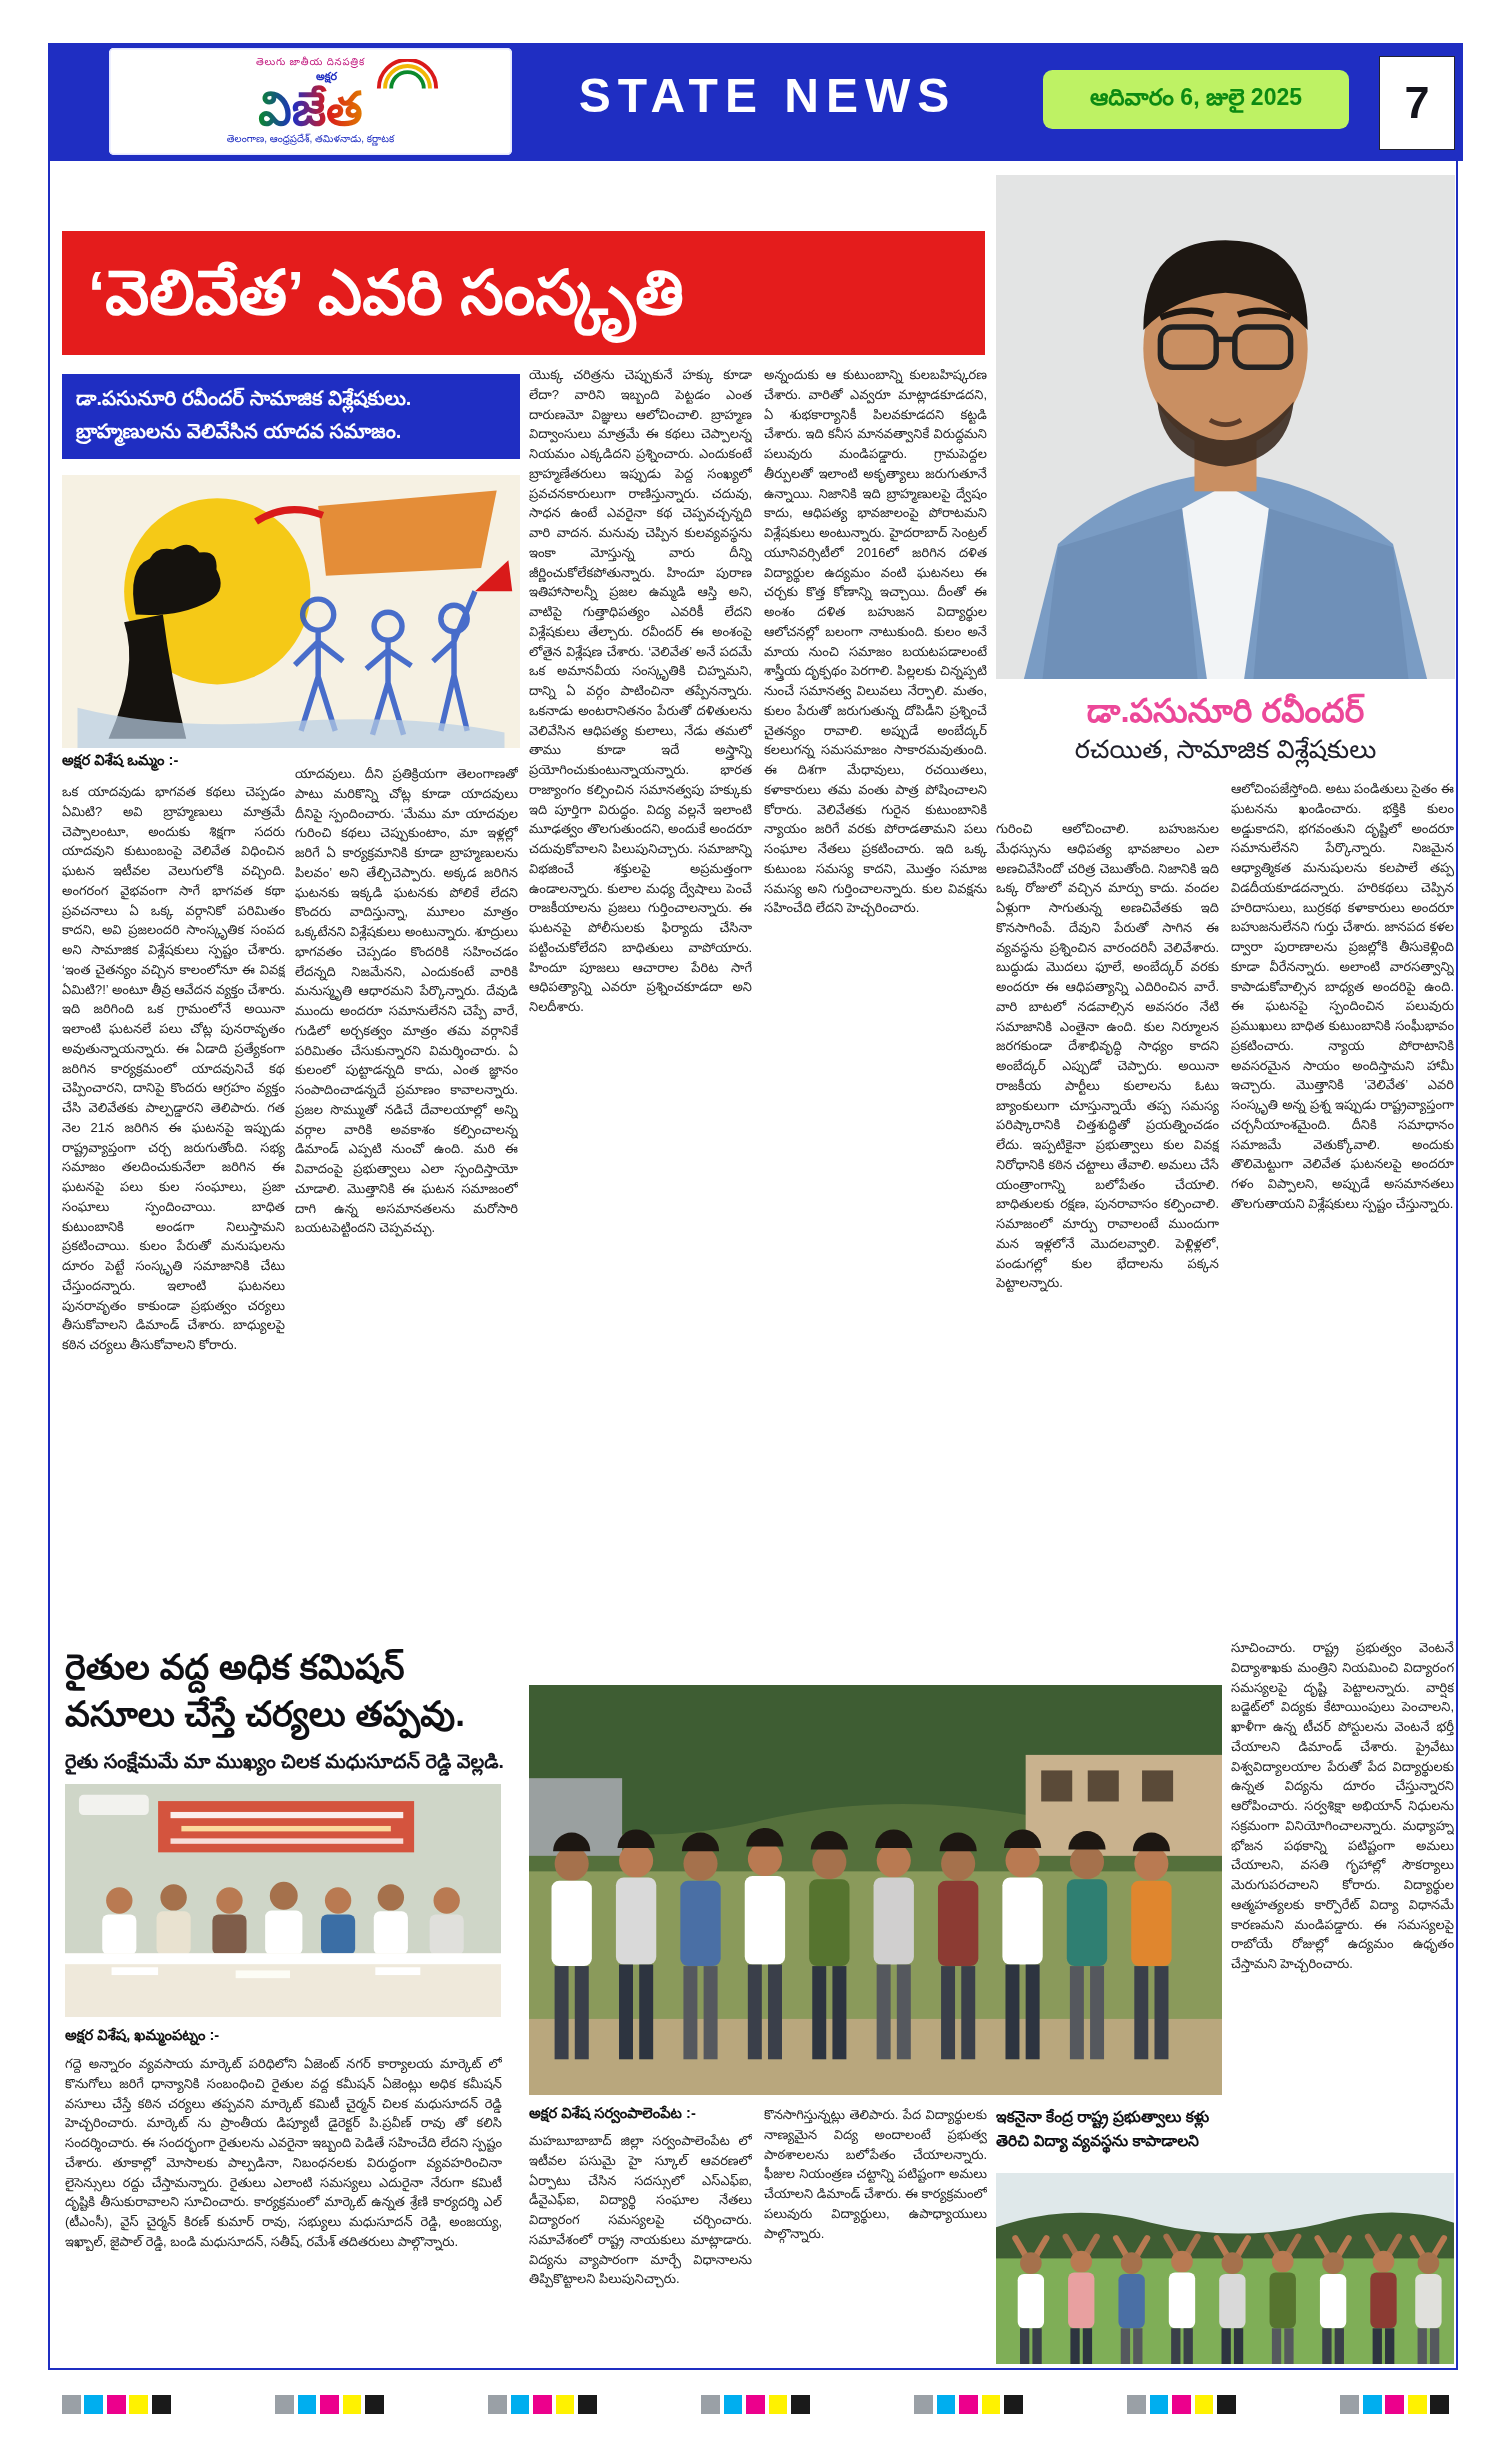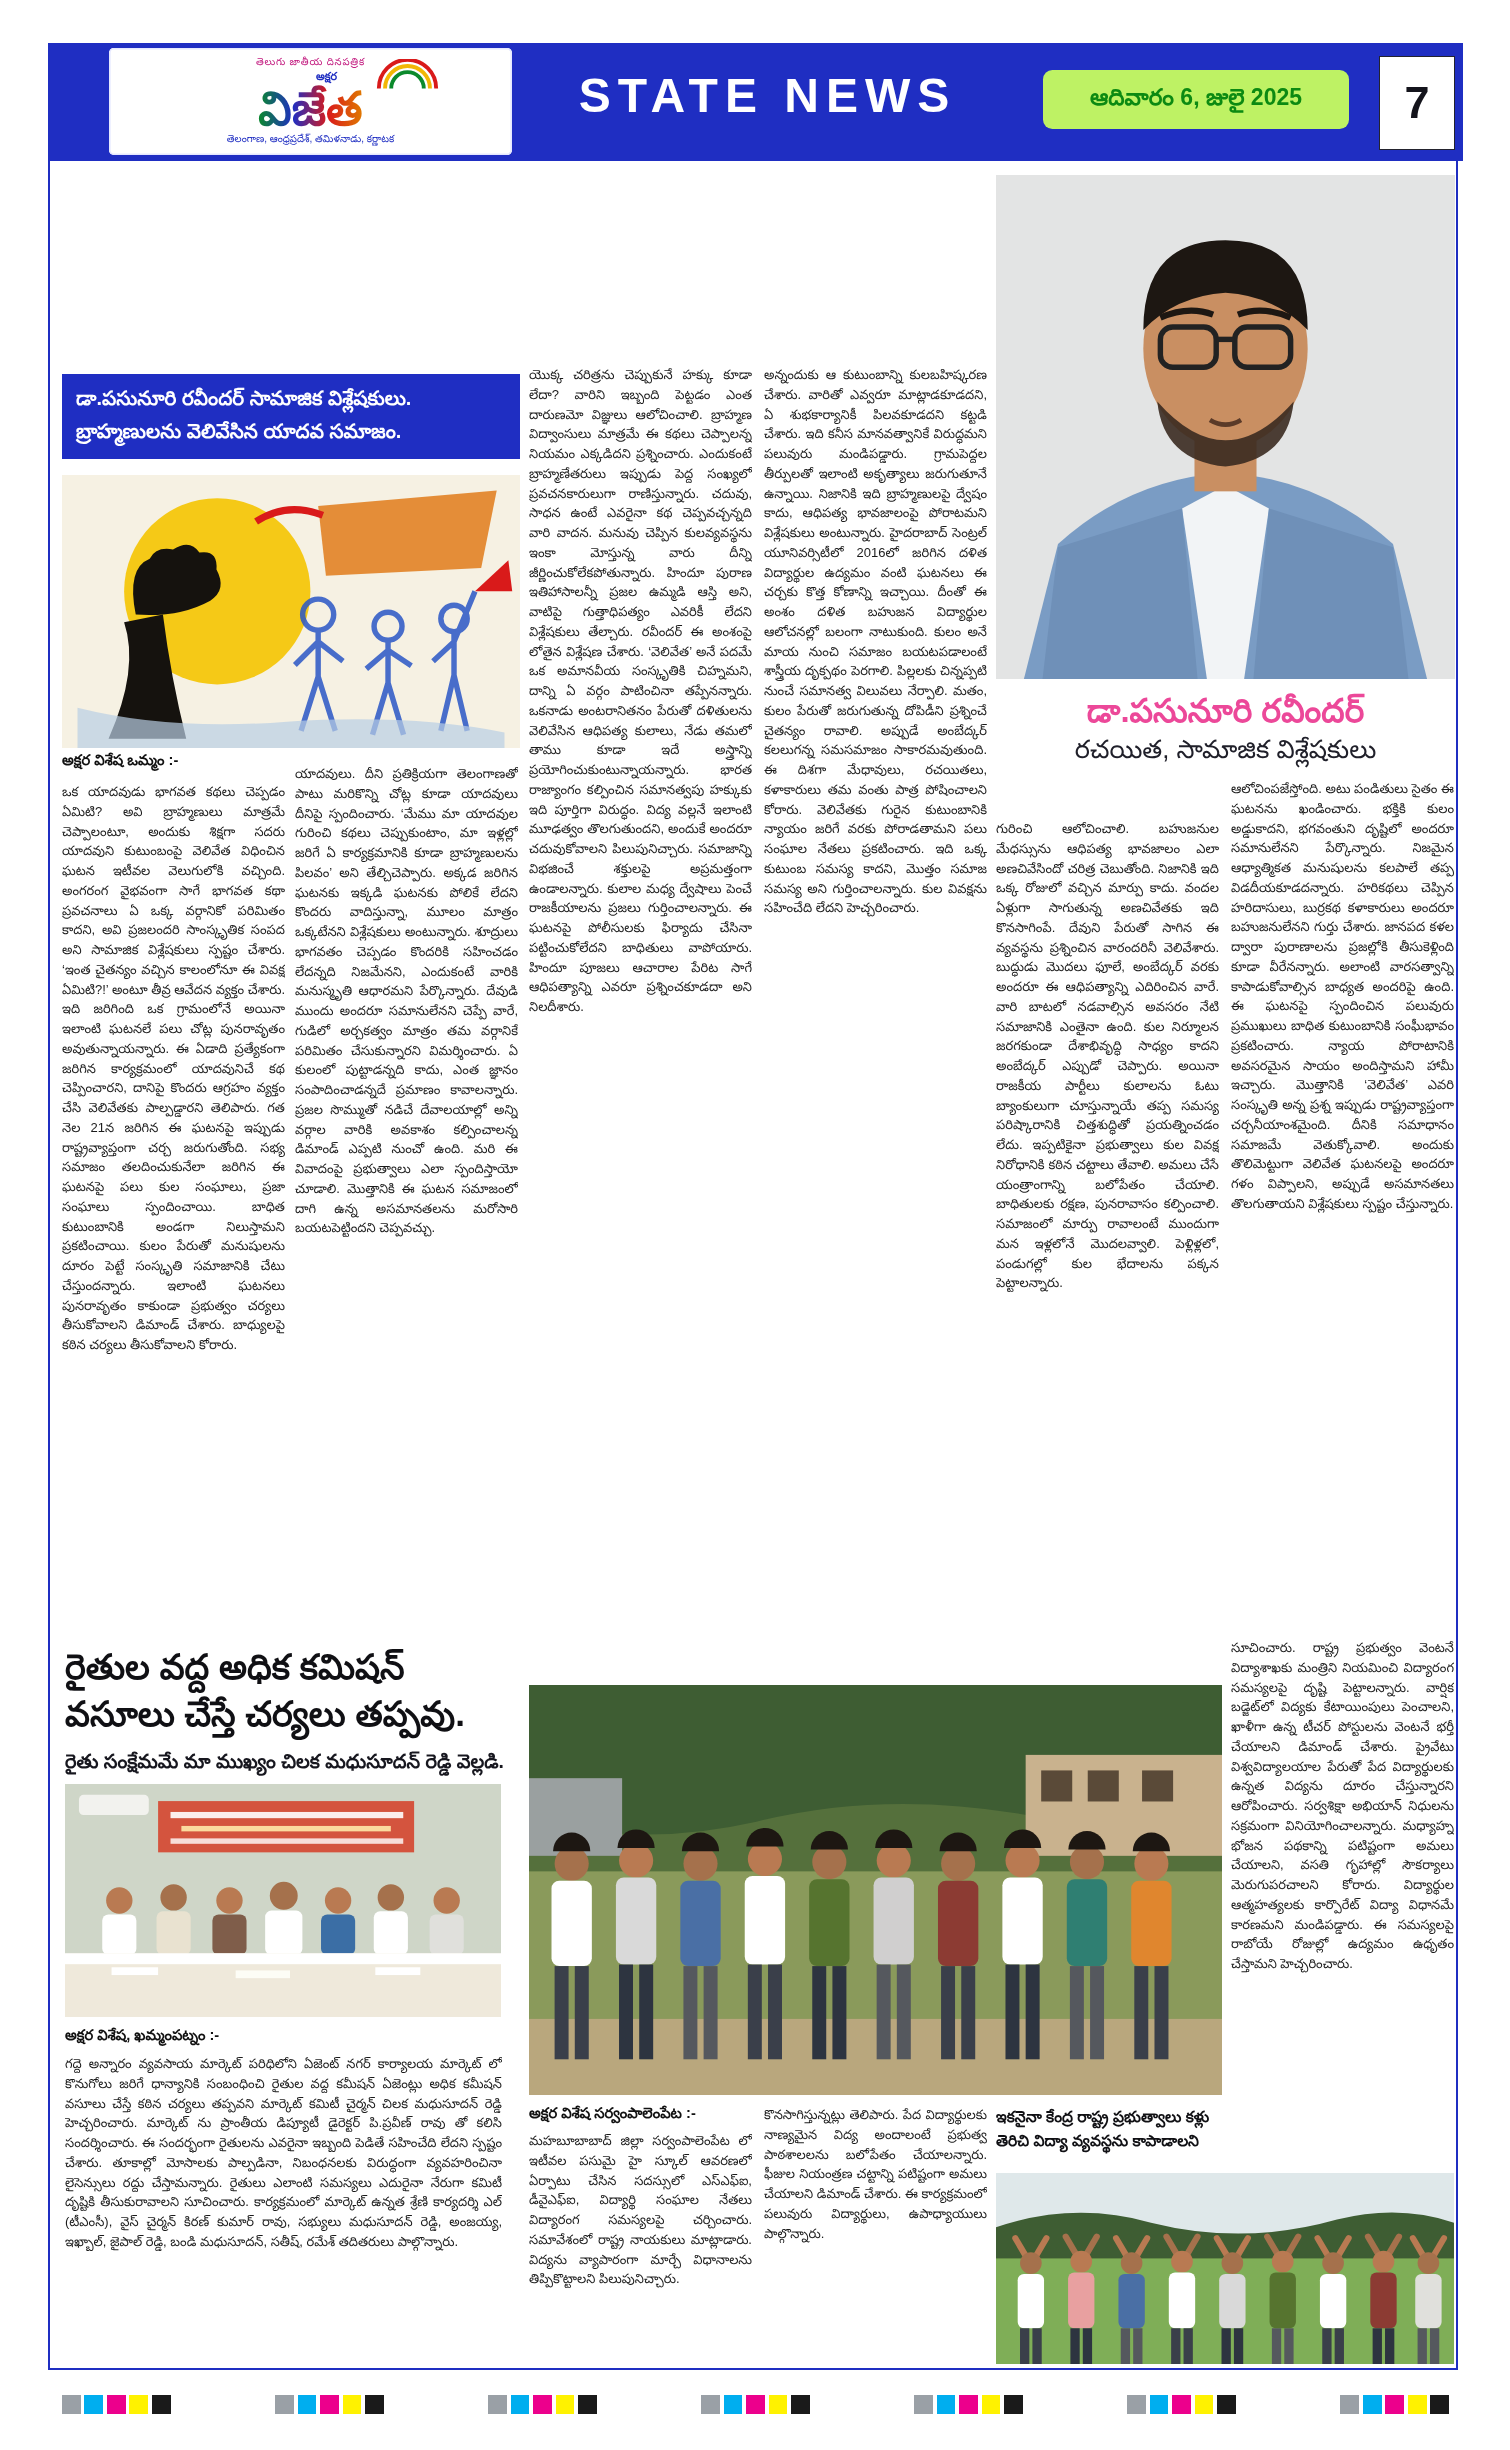--- a/index.html
+++ b/index.html
@@ -104,6 +104,7 @@
     <span>7</span>
   </div>
 
+  <div class="abs headline-red">‘వెలివేత’ ఎవరి సంస్కృతి</div>
 
   <div class="abs deck-blue">
     <div>డా.పసునూరి రవీందర్ సామాజిక విశ్లేషకులు.</div>

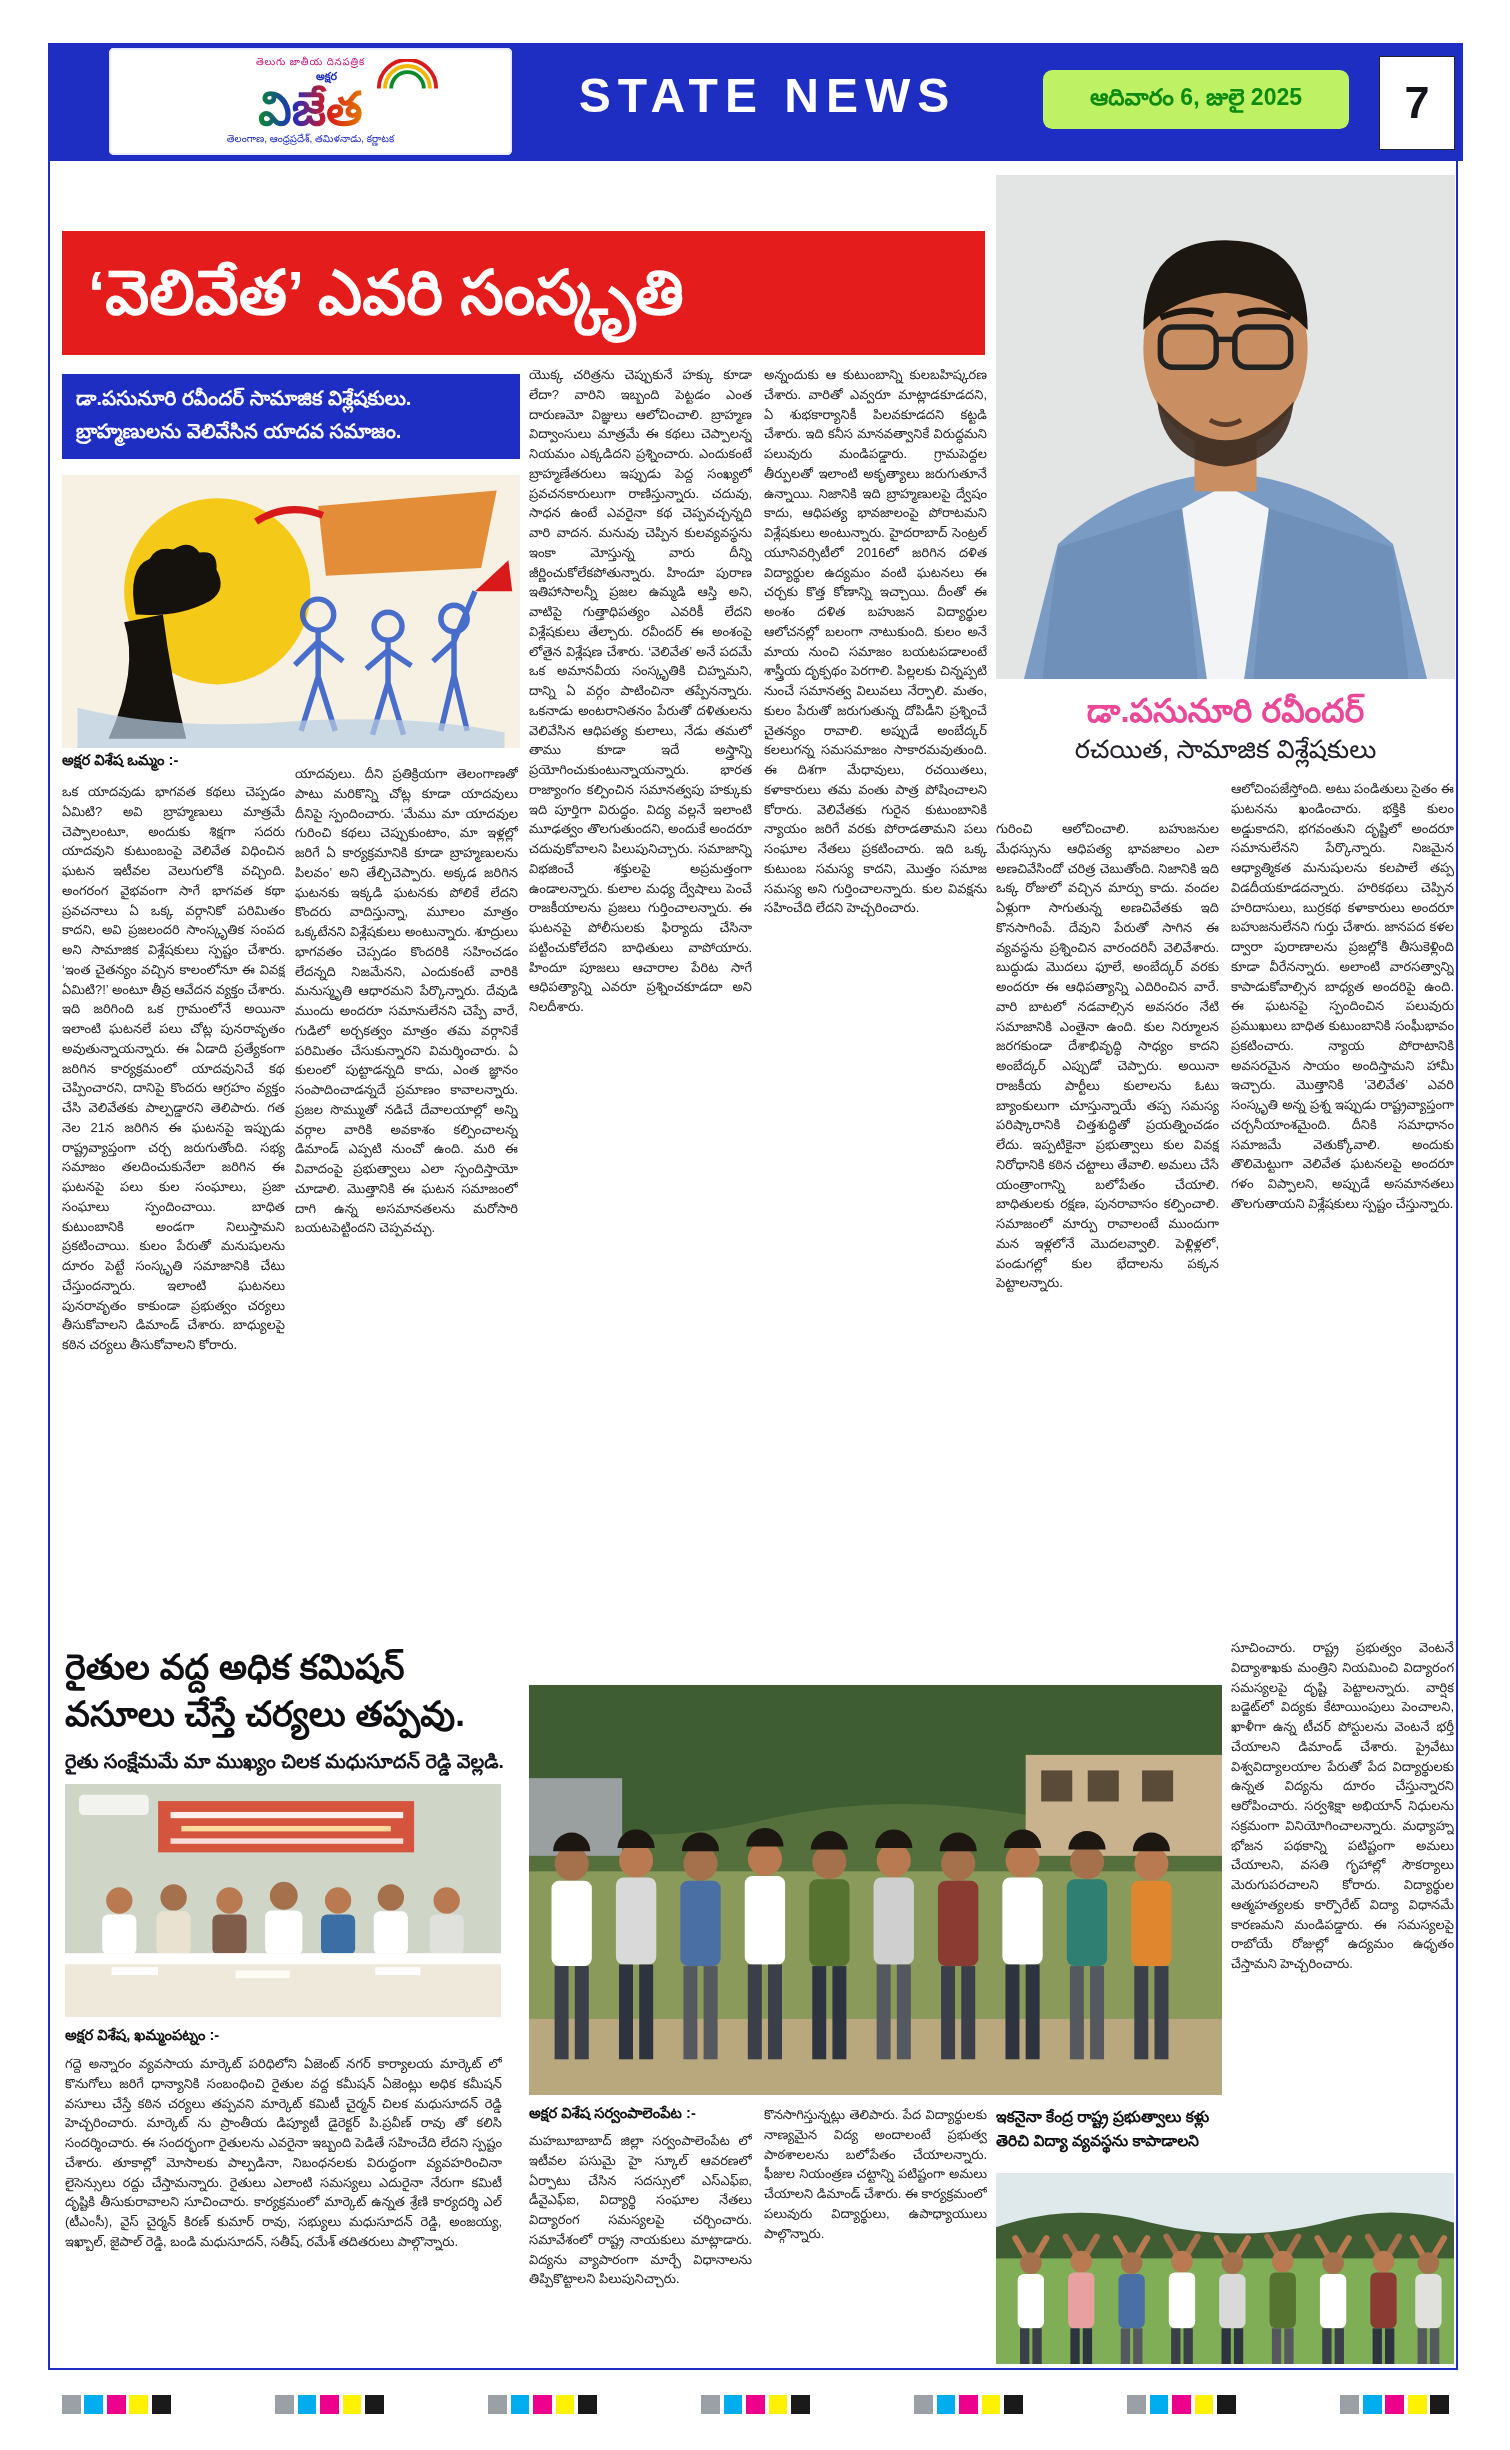--- a/index.html
+++ b/index.html
@@ -51,7 +51,7 @@
 
   
   .a2-h{left:65px;top:1643px;width:439px;font-size:35px;font-weight:800;color:#101014;line-height:1.35;}
-  .a2-sub{left:65px;top:1750px;width:439px;font-size:19.4px;font-weight:bold;color:#17171f;text-align:right;}
+  .a2-sub{left:65px;top:1750px;width:439px;font-size:19.4px;font-weight:bold;color:#17171f;}
   .photo-meet{left:65px;top:1784px;width:436px;height:233px;}
   .dl2{left:65px;top:2027px;width:436px;}
   .a2-body{left:65px;top:2054px;width:437px;height:309px;}

